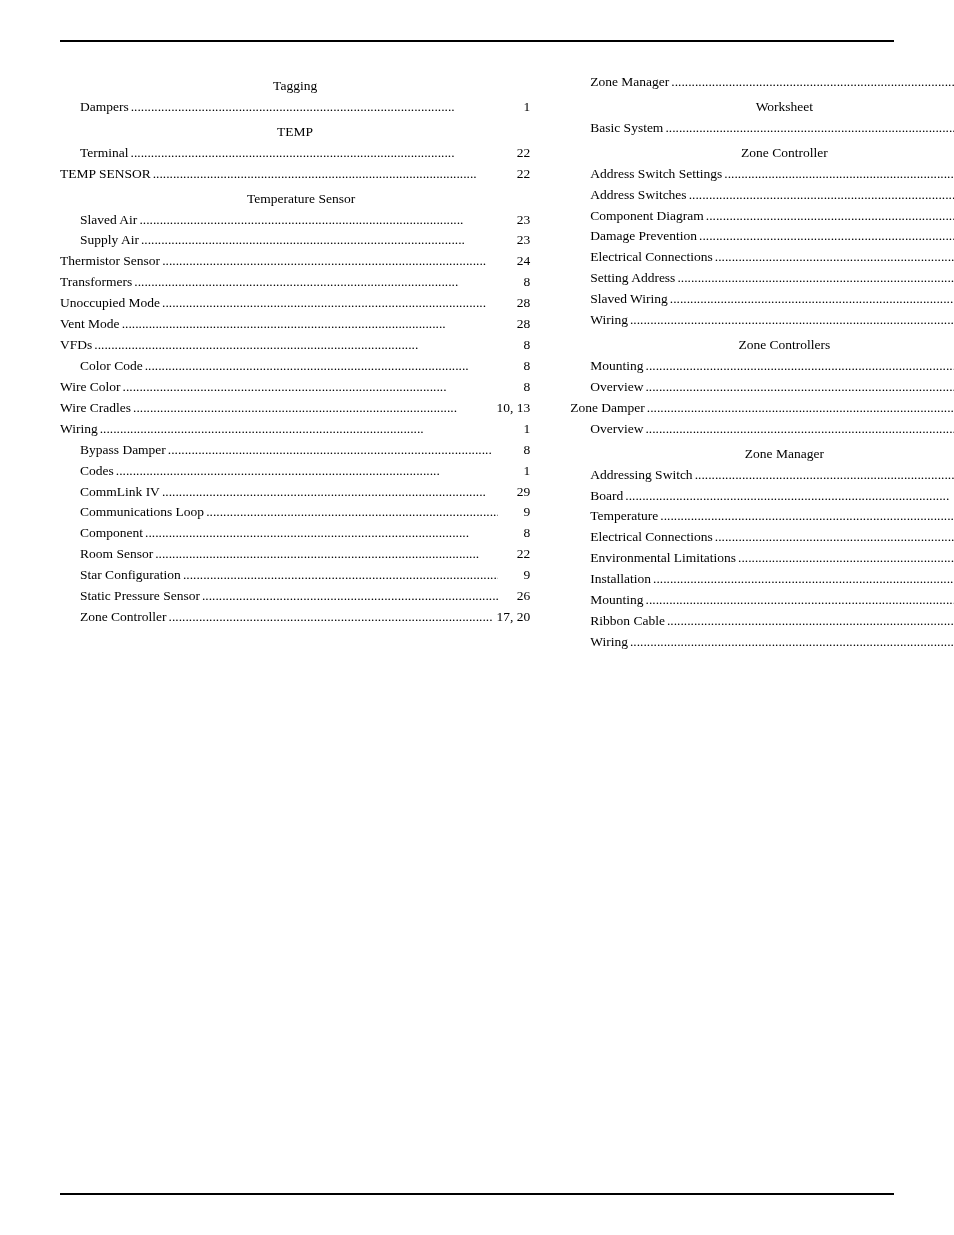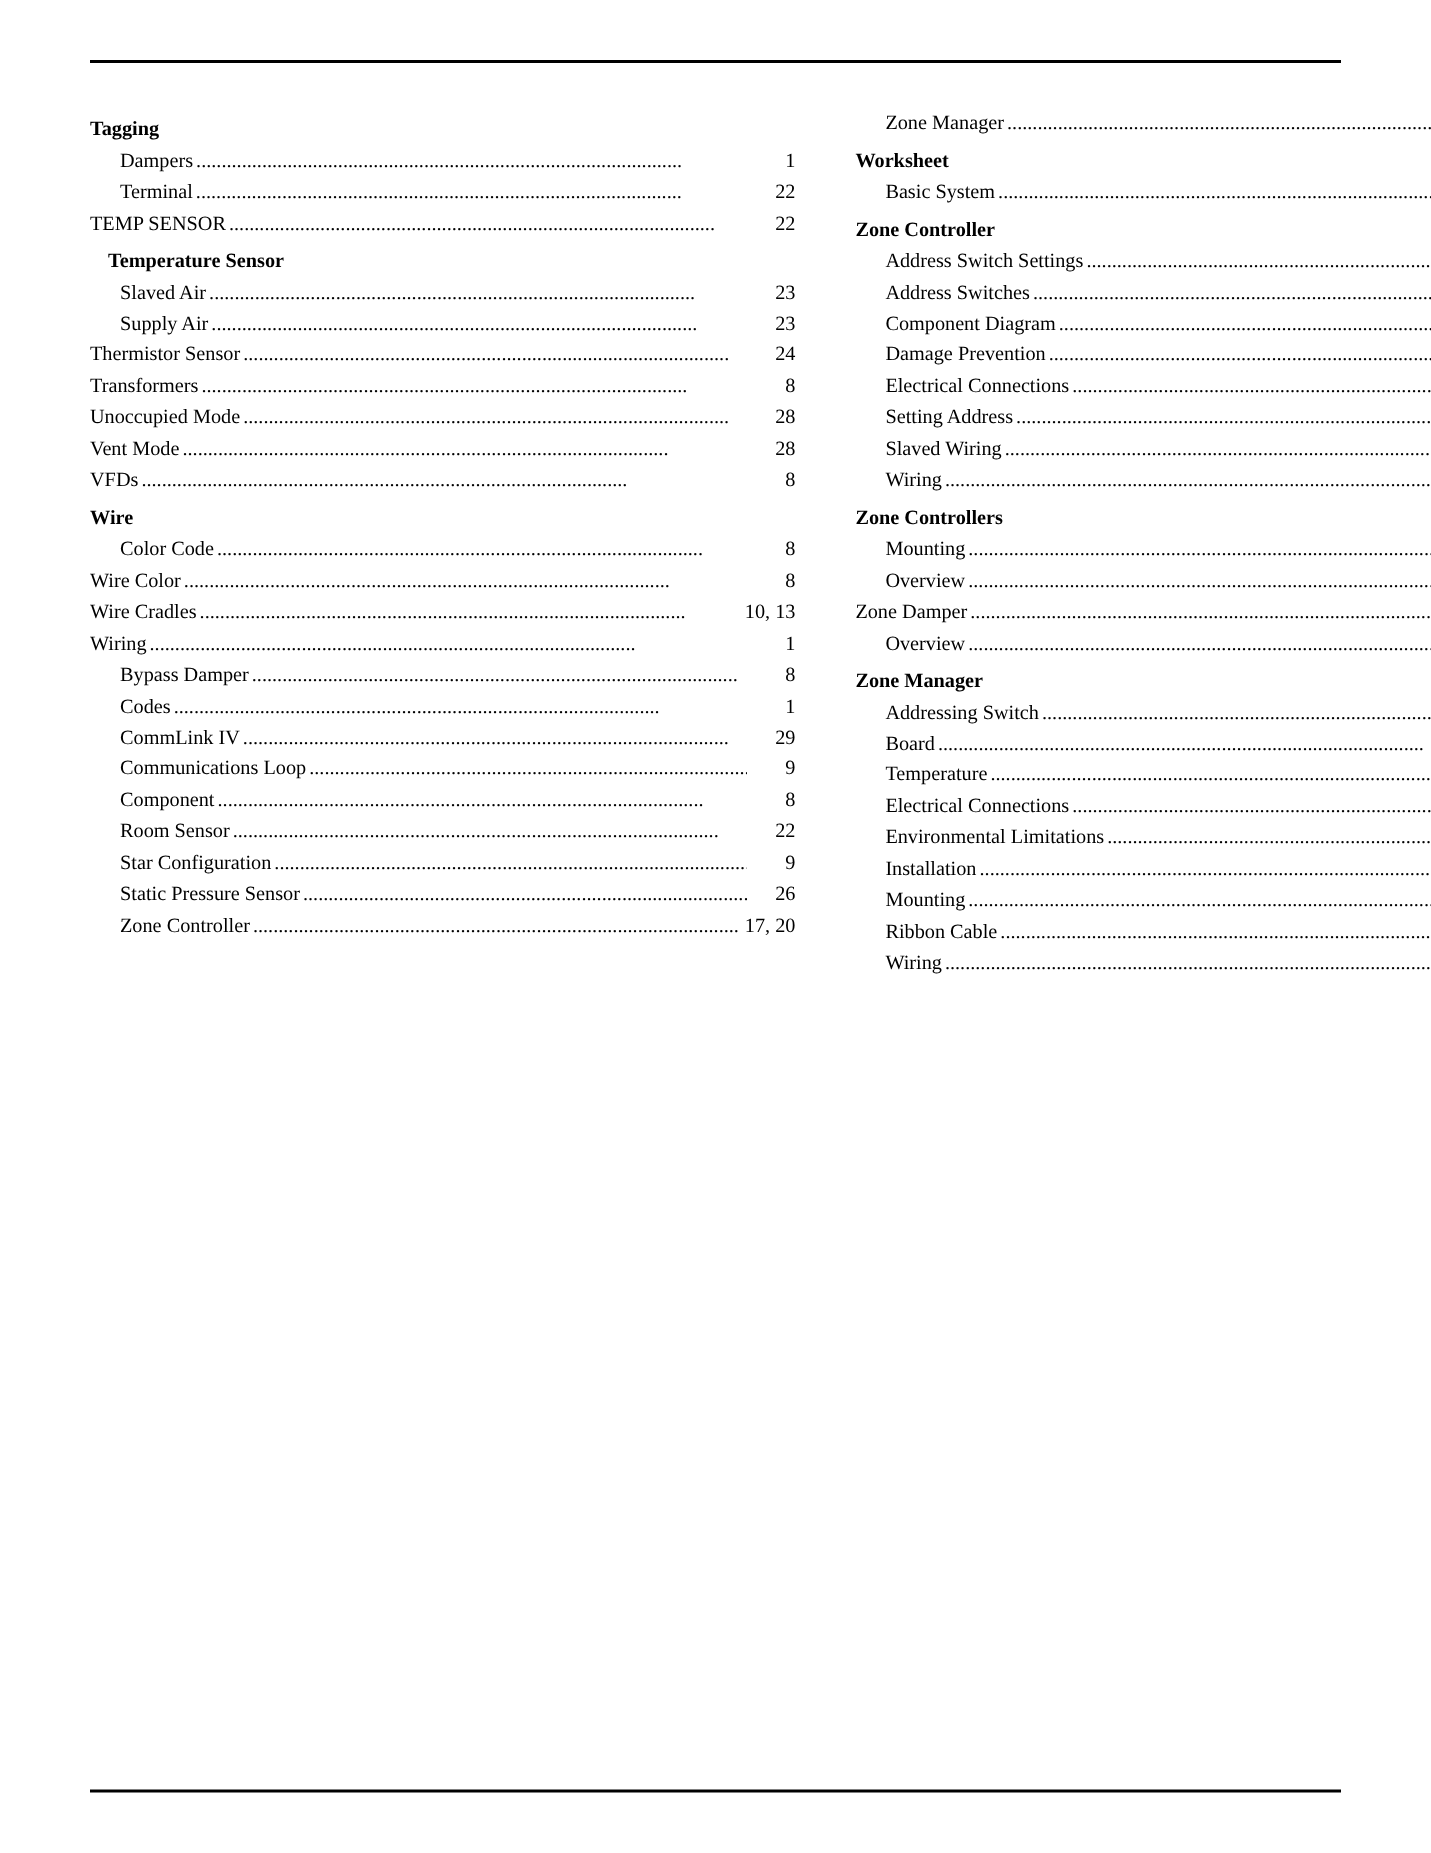--- a/index.html
+++ b/index.html
@@ -59,7 +59,8 @@
     }
     .section-header {
       margin-top: 4px;
-      font-weight: bold;
+      font-weight: normal;
+      text-align: center;
     }
     .indent1 {
       padding-left: 20px;

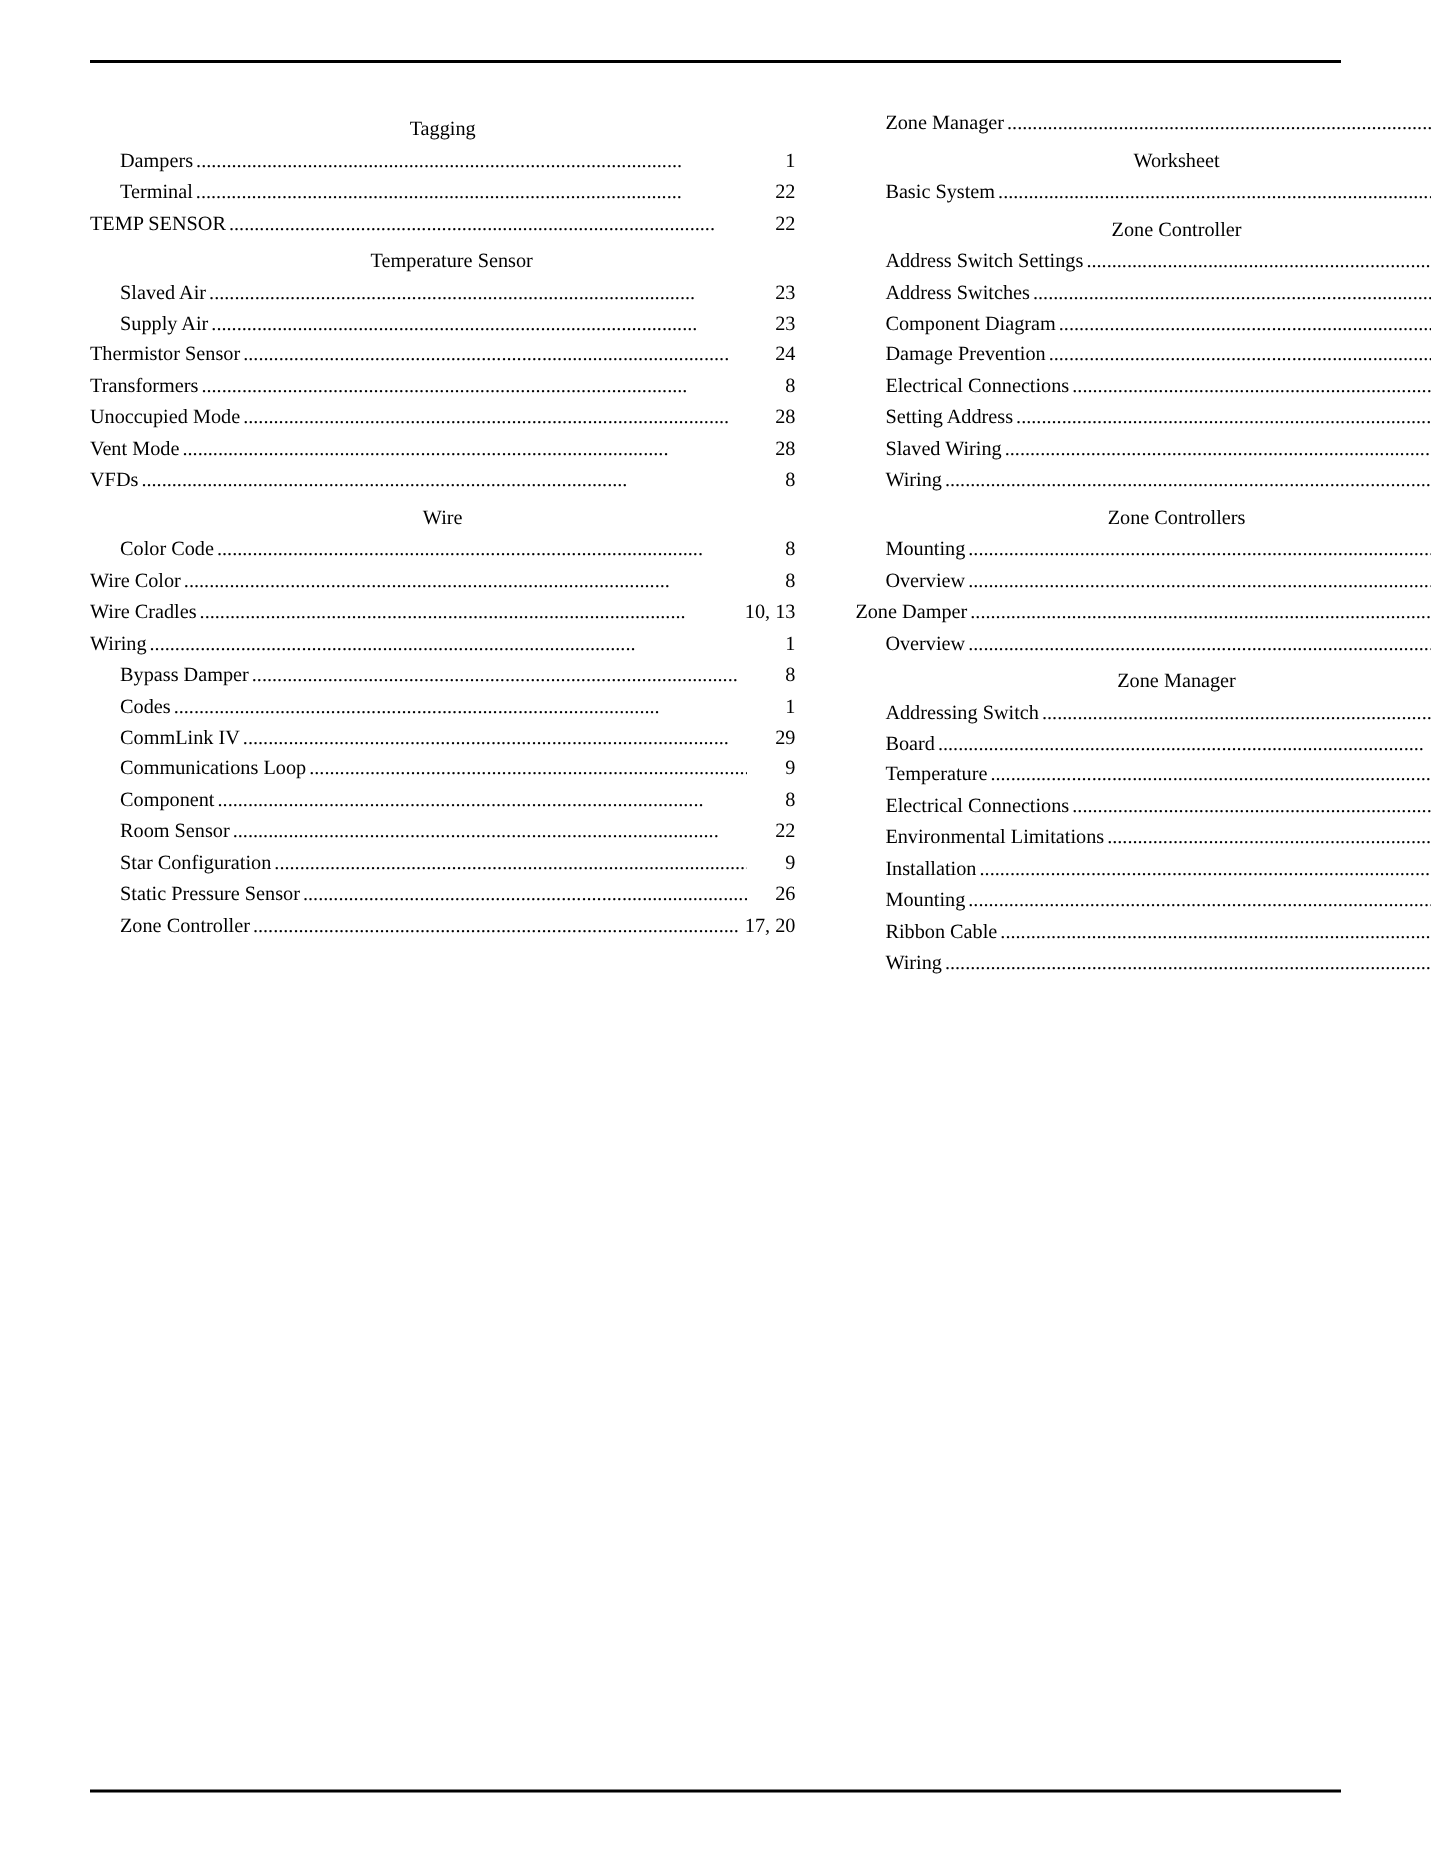--- a/index.html
+++ b/index.html
@@ -79,6 +79,7 @@
           <span class="dots">................................................................................................</span>
           <span class="page-num">1</span>
         </div>
+        <div class="section-header" style="margin-top: 4px;">TEMP</div>
         <div class="entry">
           <span class="label indent1">Terminal</span>
           <span class="dots">................................................................................................</span>

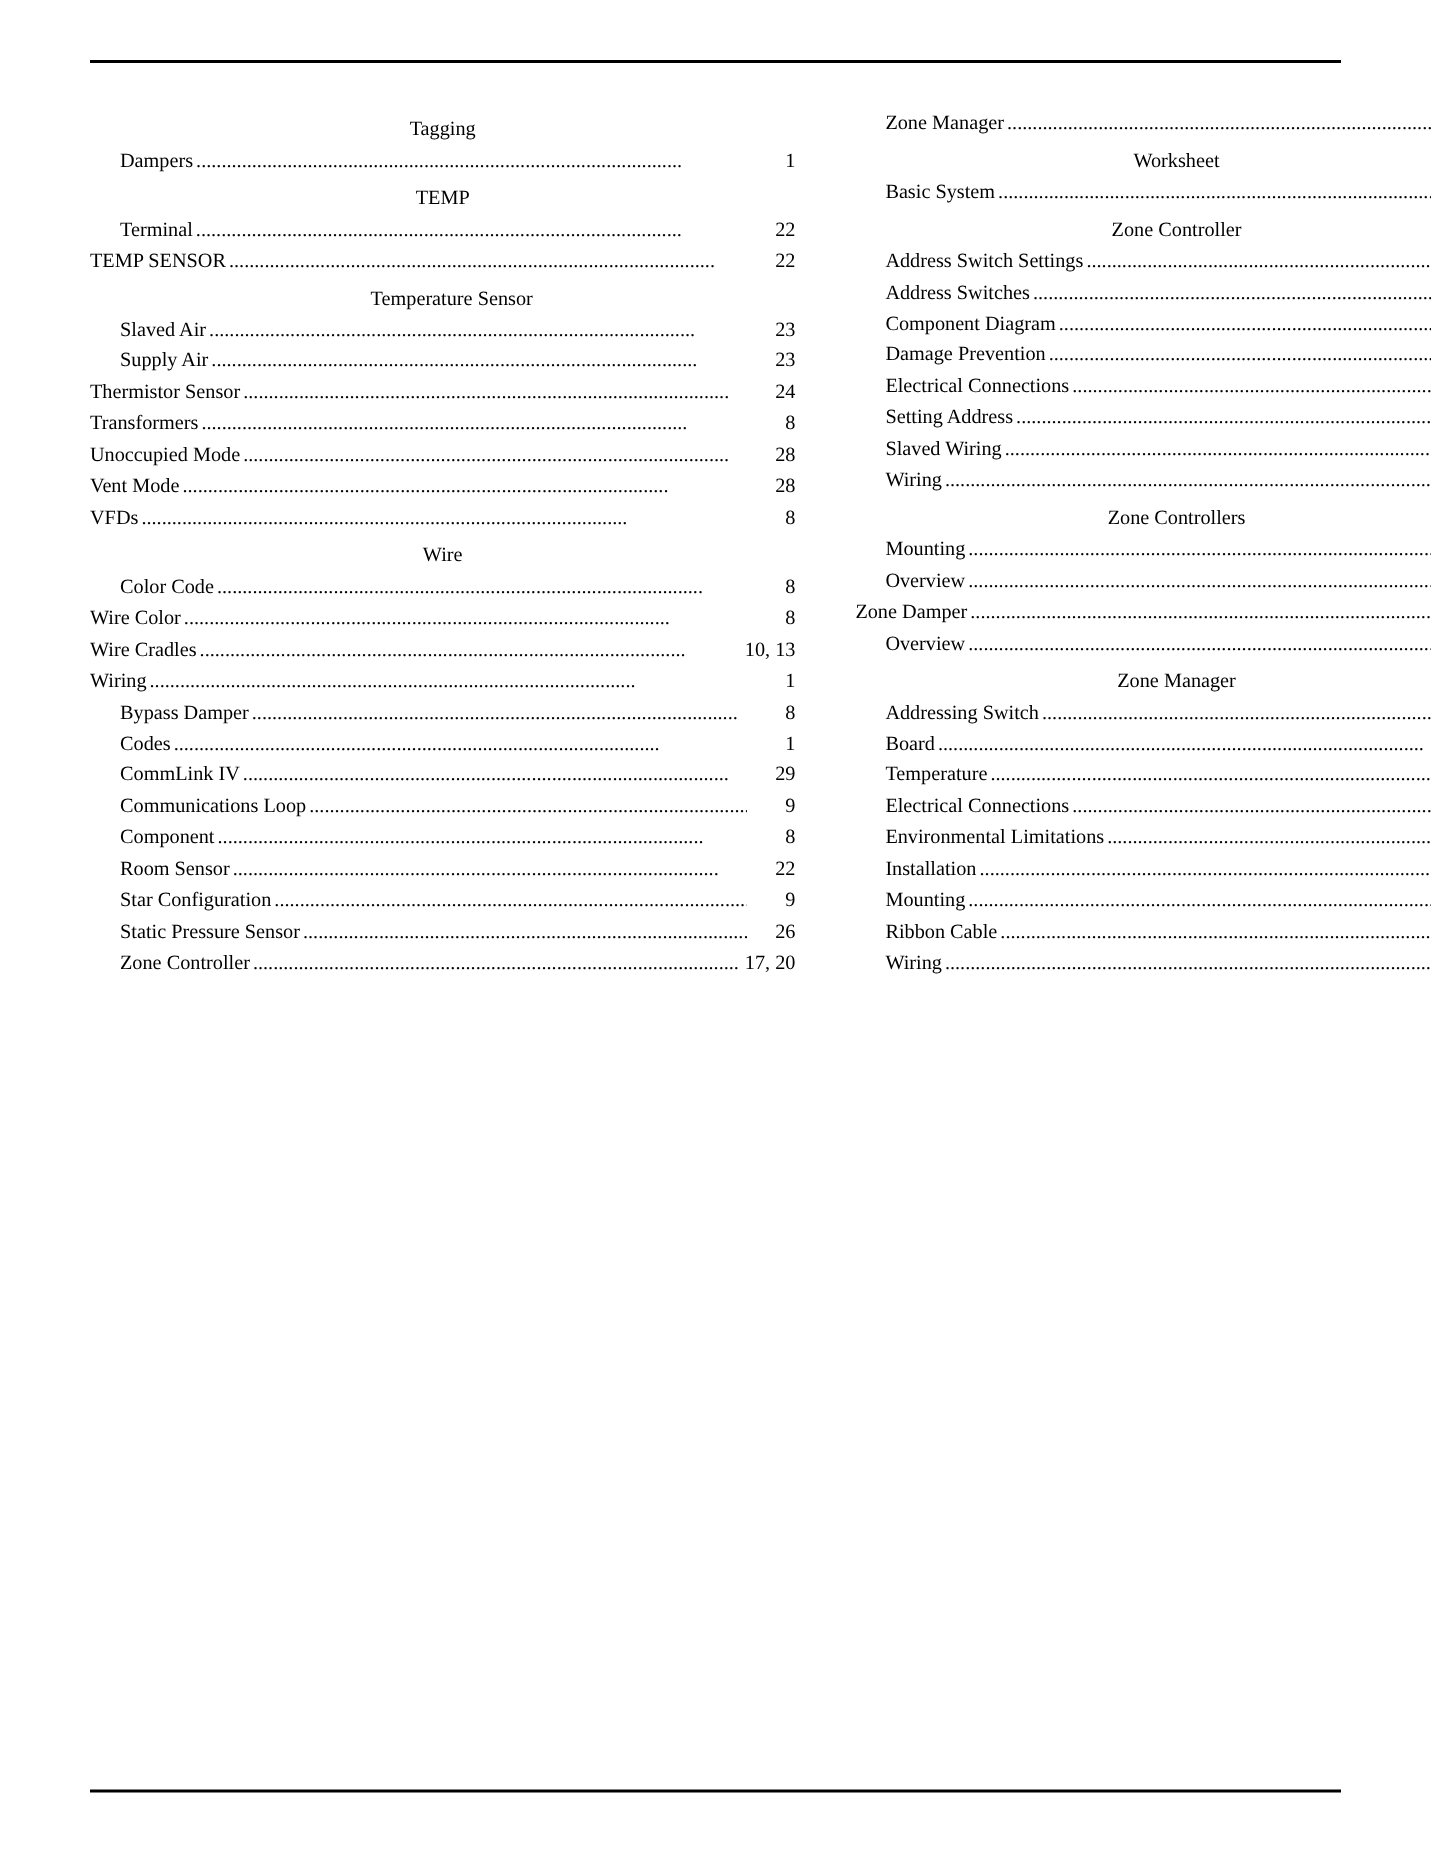--- a/index.html
+++ b/index.html
@@ -126,7 +126,6 @@
           <span class="dots">................................................................................................</span>
           <span class="page-num">8</span>
         </div>
-        <div class="section-header" style="margin-top: 4px;">Wire</div>
         <div class="entry">
           <span class="label indent1">Color Code</span>
           <span class="dots">................................................................................................</span>

